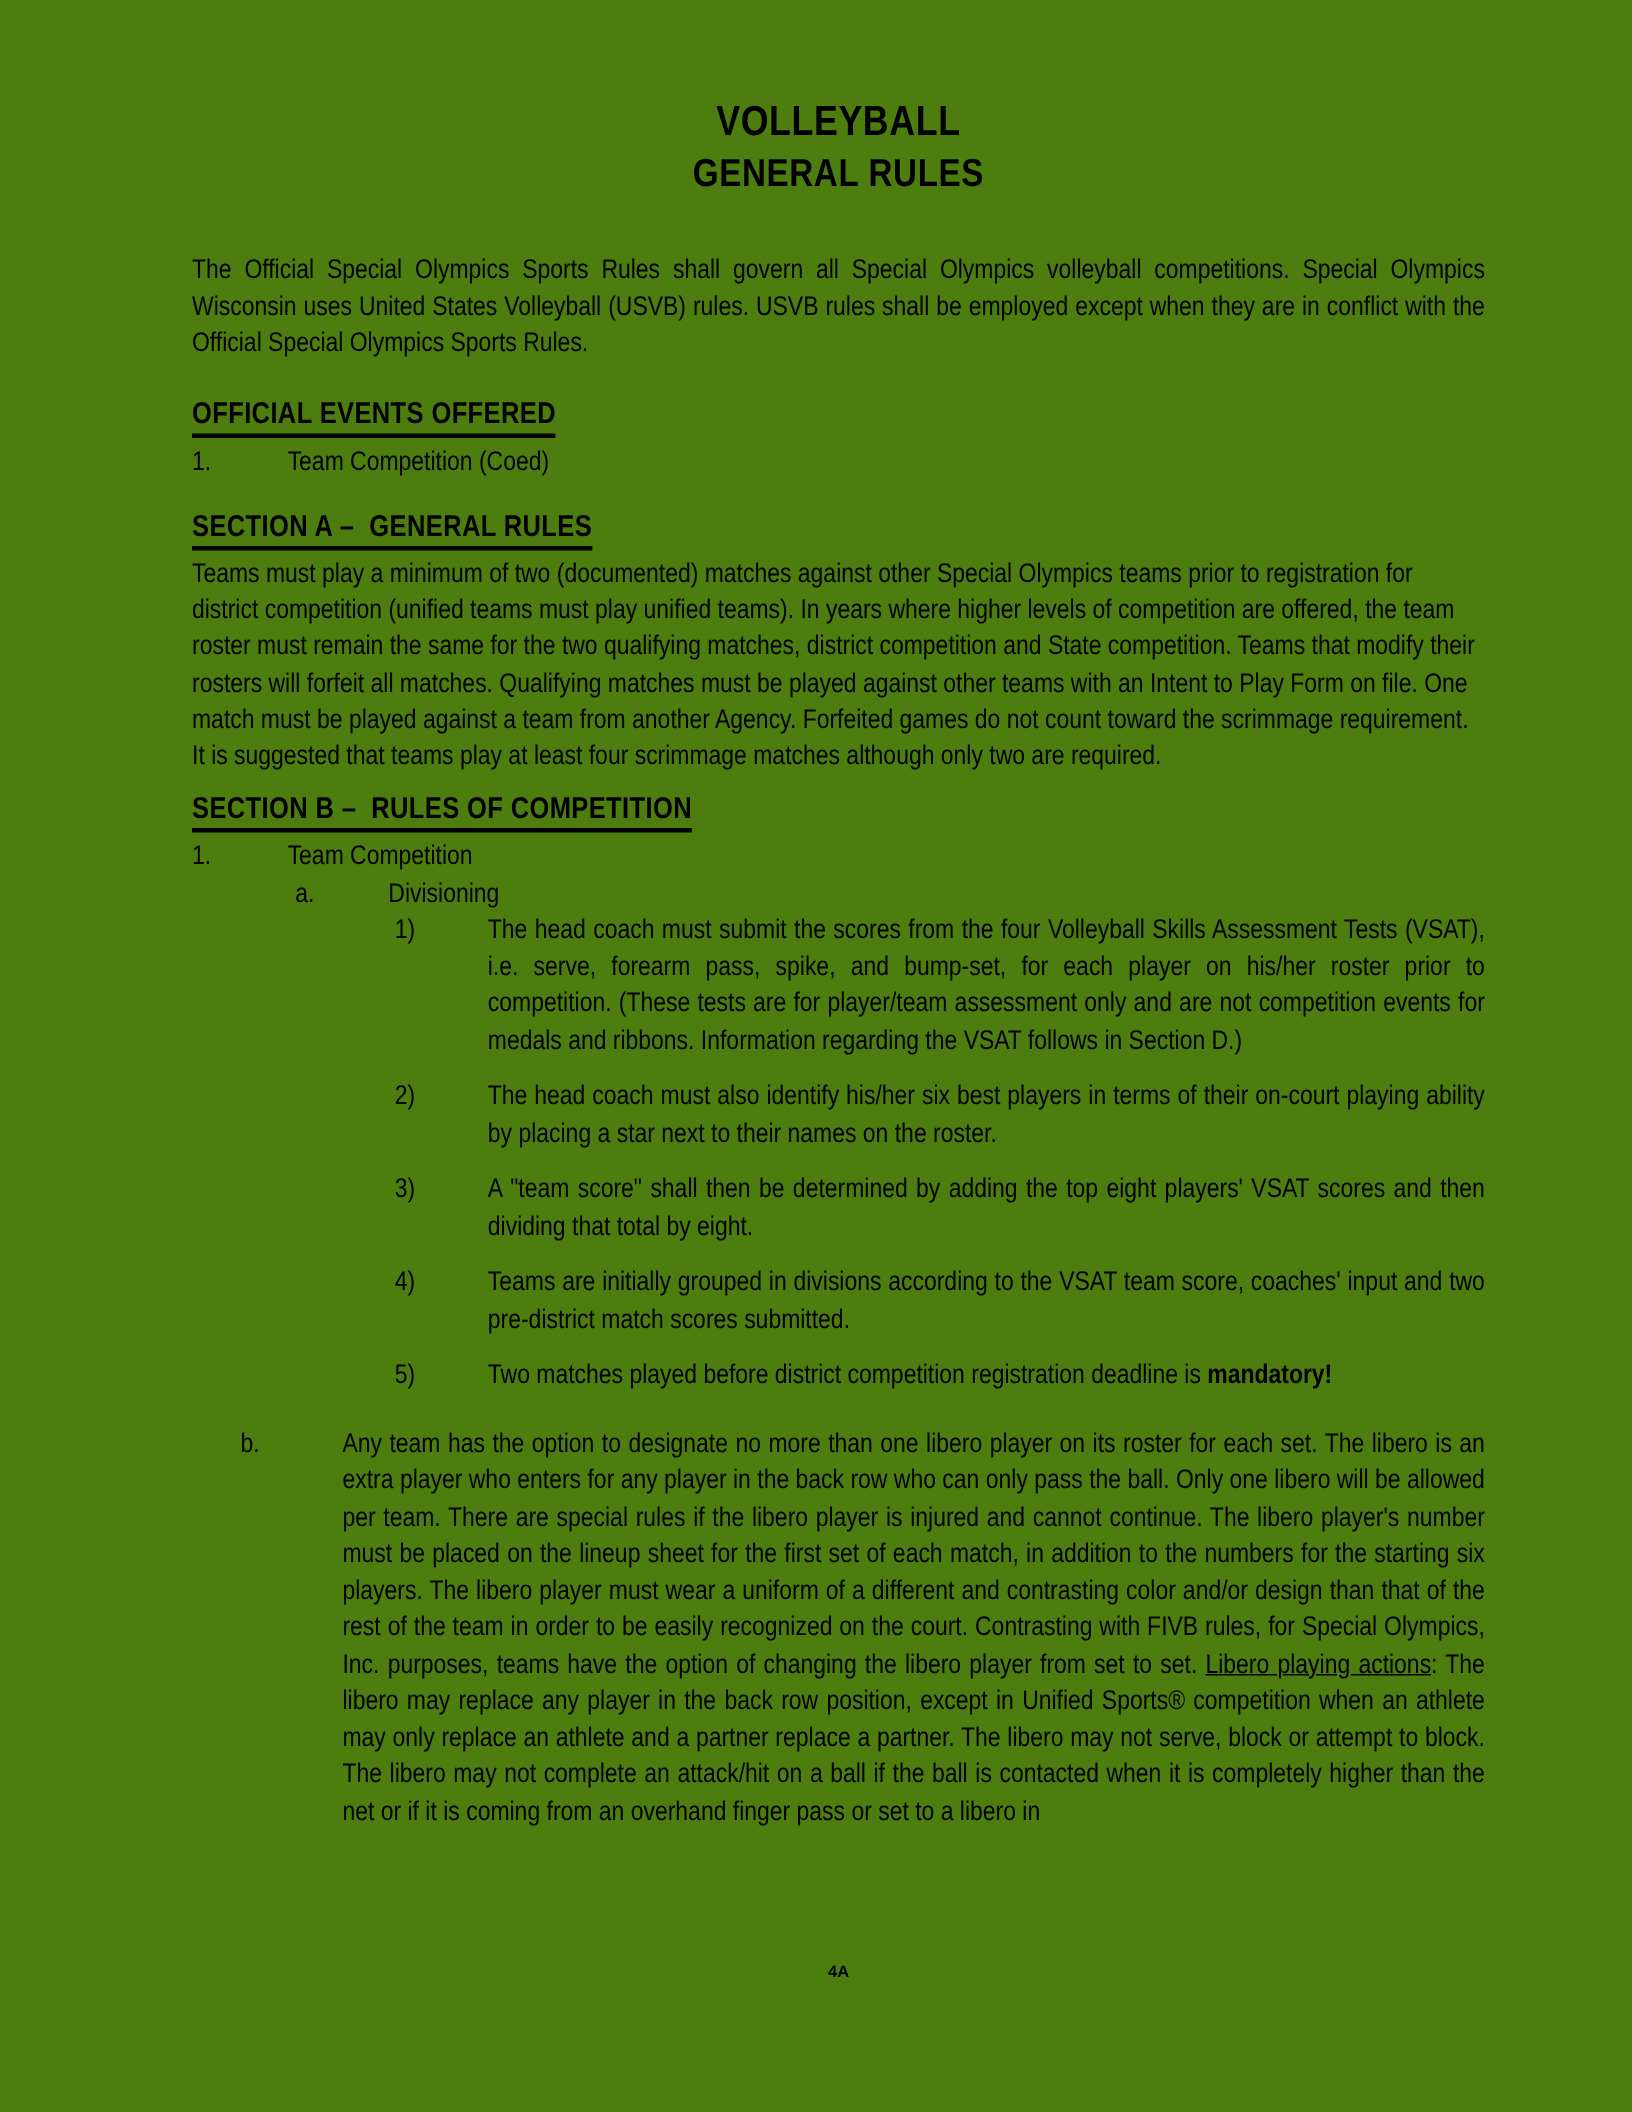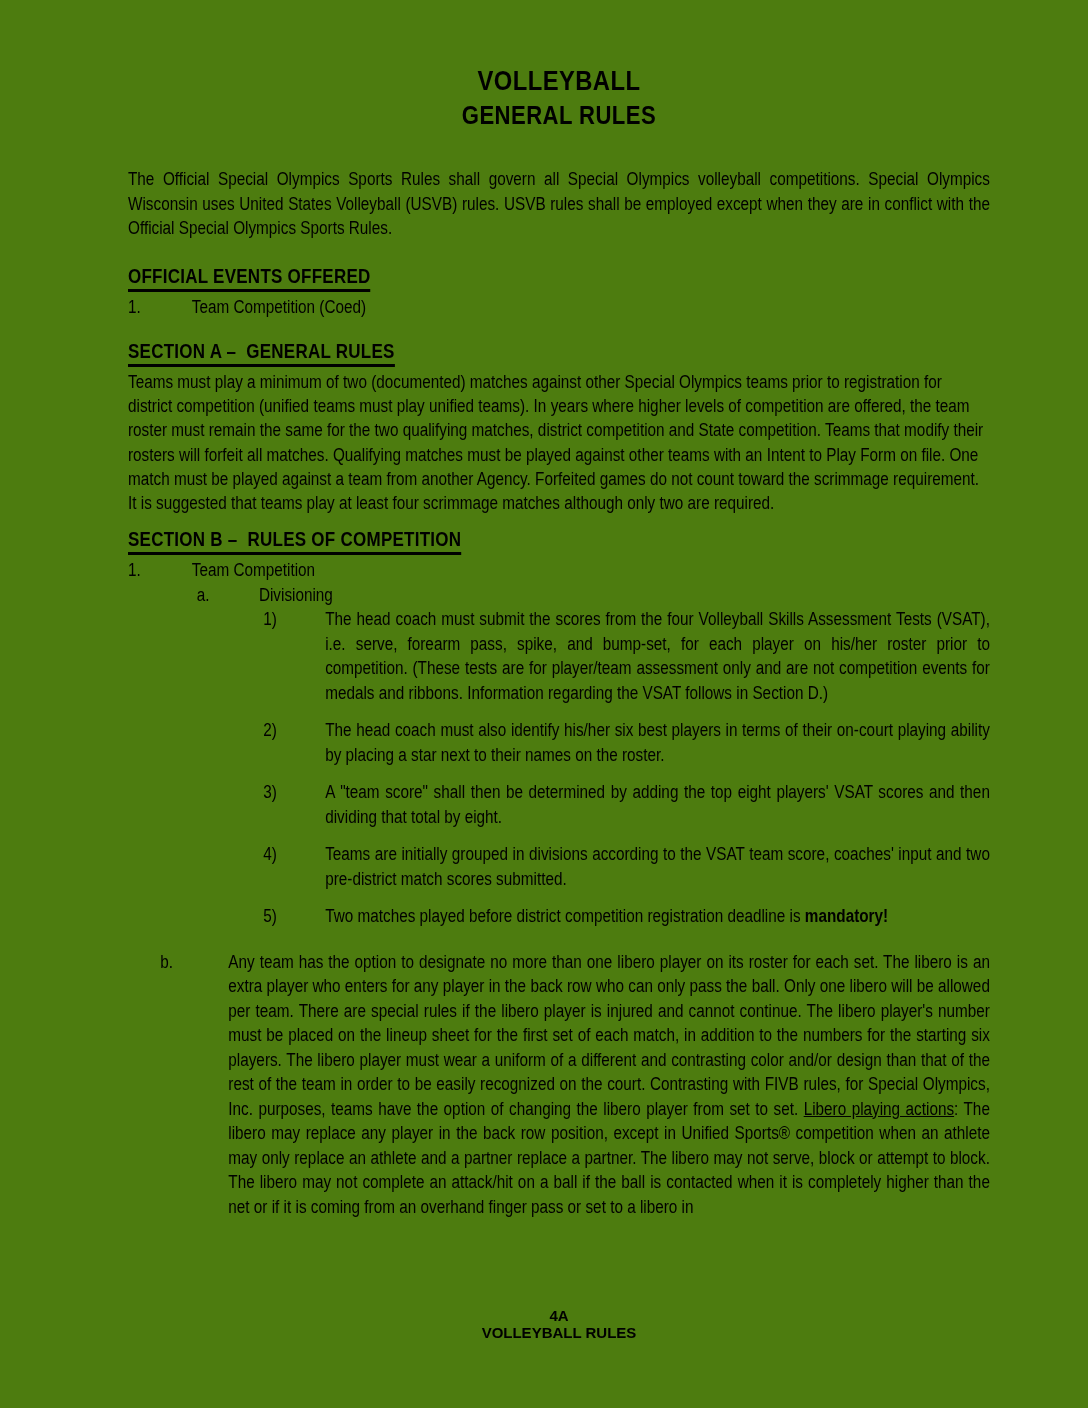--- a/index.html
+++ b/index.html
@@ -92,7 +92,7 @@
     top: 1307px;
     width: 862px;
     text-align: center;
-    font-size: 15px;
+    font-size: 11px;
     font-weight: bold;
     line-height: 17px;
   }

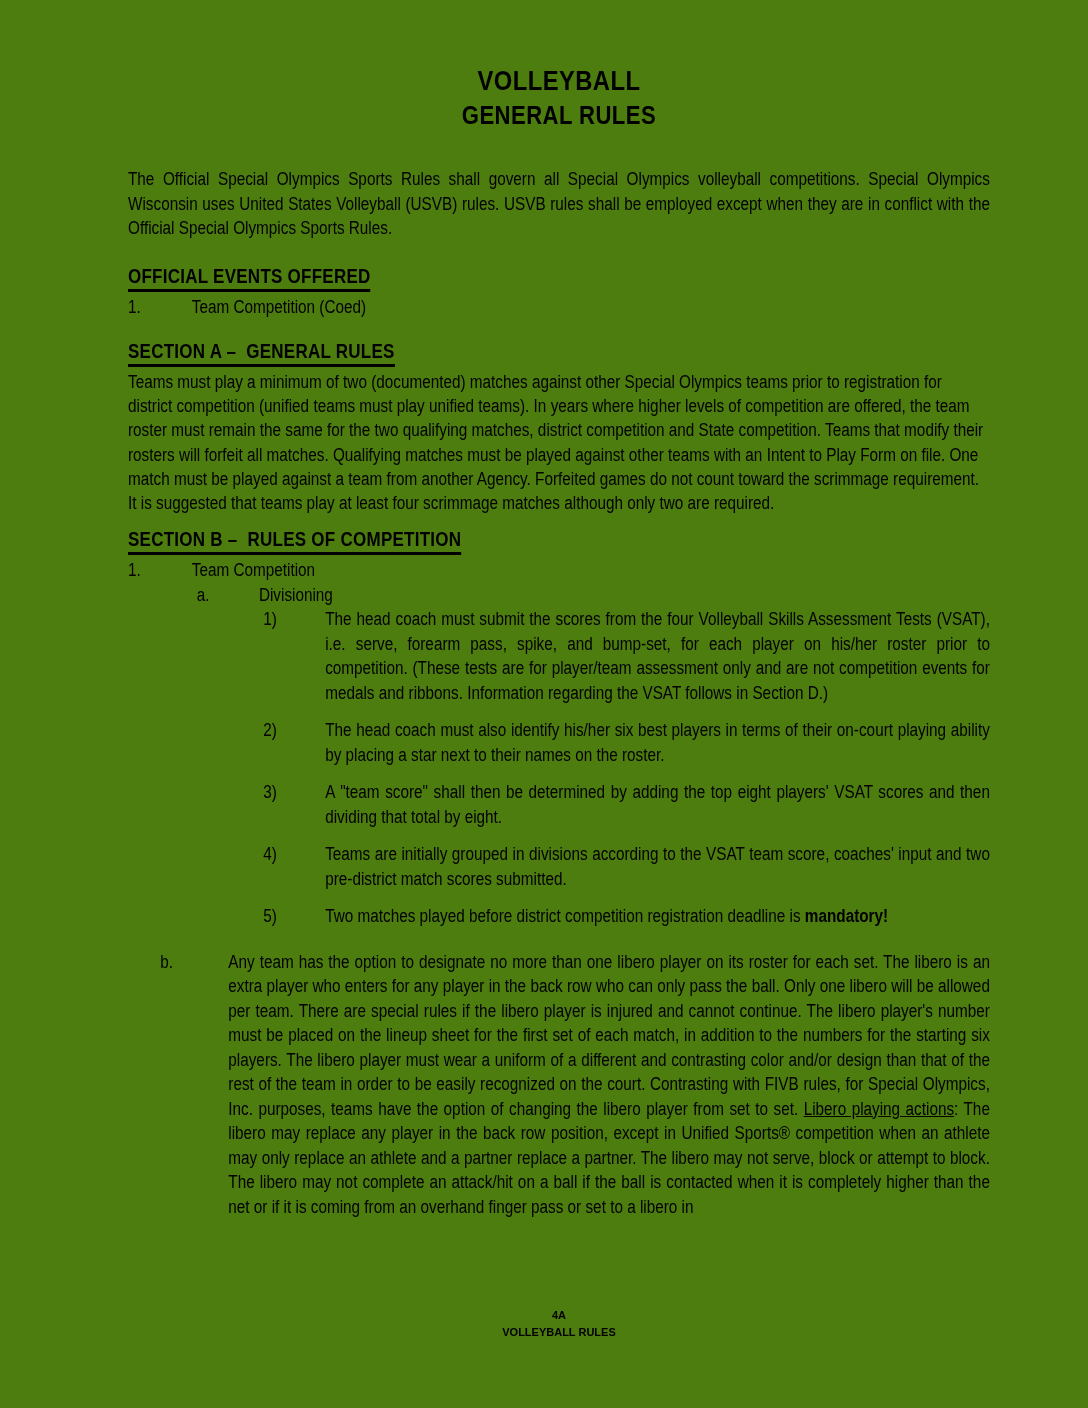--- a/index.html
+++ b/index.html
@@ -165,7 +165,6 @@
 
   <div class="footer">
     <div>4A</div>
-    <div>VOLLEYBALL RULES</div>
   </div>
 </div>
 

